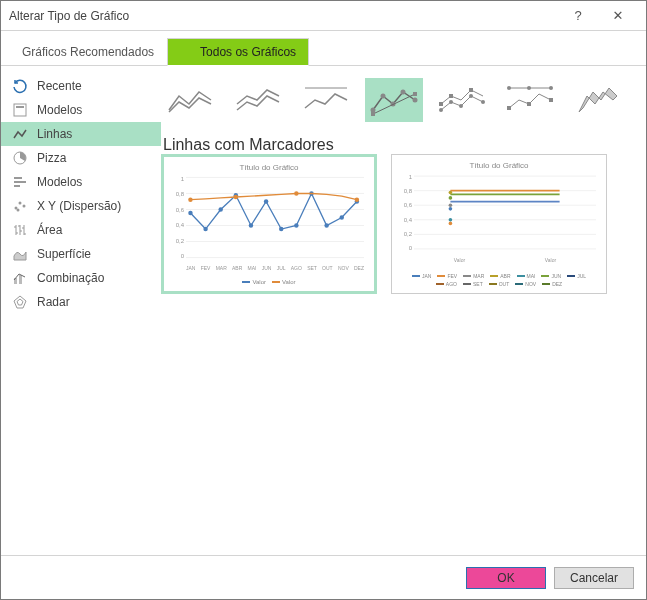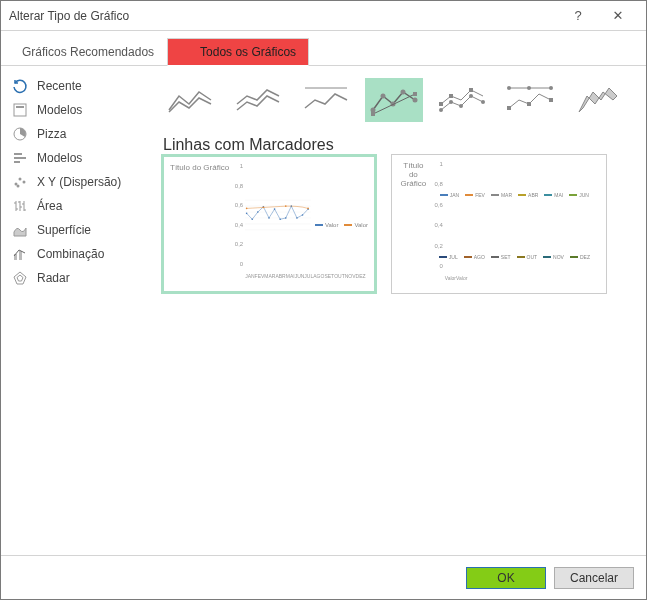--- a/index.html
+++ b/index.html
@@ -9,7 +9,7 @@
 .titlebar .sys { width: 40px; text-align: center; font-size: 13px; color: #555; cursor: default; }
 .tabs { display: flex; padding: 6px 8px 0 8px; border-bottom: 1px solid #d4d4d4; font-size: 12px; }
 .tab { padding: 6px 12px; color: #555; border: 1px solid transparent; position: relative; top: 1px; }
-.tab.active { border: 1px solid #d4d4d4; border-bottom: 1px solid #fff; background: #ef4444; color: #222; padding-left: 32px; }
+.tab.active { border: 1px solid #d4d4d4; border-bottom: 1px solid #fff; background: #84cc16; color: #222; padding-left: 32px; }
 .content { flex: 1; display: flex; }
 .sidebar { width: 160px; padding: 8px 0; }
 .side-item { display: flex; align-items: center; padding: 4px 10px; height: 24px; font-size: 12px; color: #444; gap: 8px; }

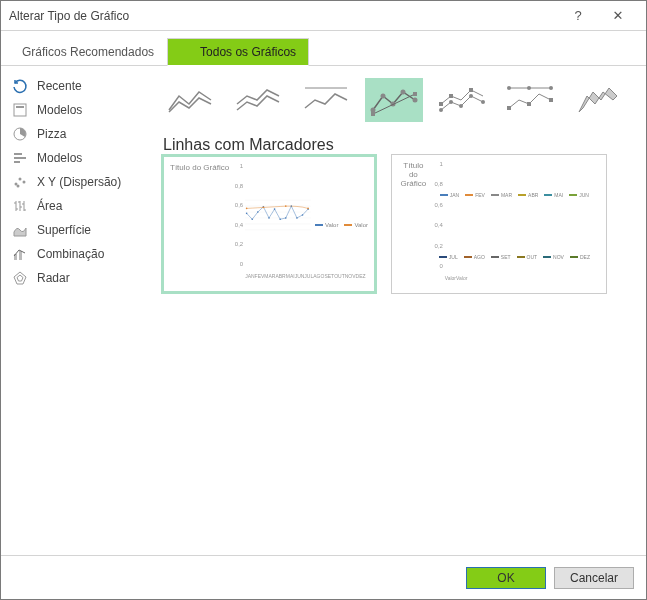--- a/index.html
+++ b/index.html
@@ -71,6 +71,14 @@
           </svg>
         </span>
       <span>Modelos</span>
+    </div>
+    <div class="side-item selected">
+      <span class="side-icon">
+          <svg viewBox="0 0 16 16">
+            <path d="M2 12 L6 6 L10 10 L14 4" fill="none" stroke="#555" stroke-width="1.5"></path>
+          </svg>
+        </span>
+      <span>Linhas</span>
     </div>
     <div class="side-item">
       <span class="side-icon">

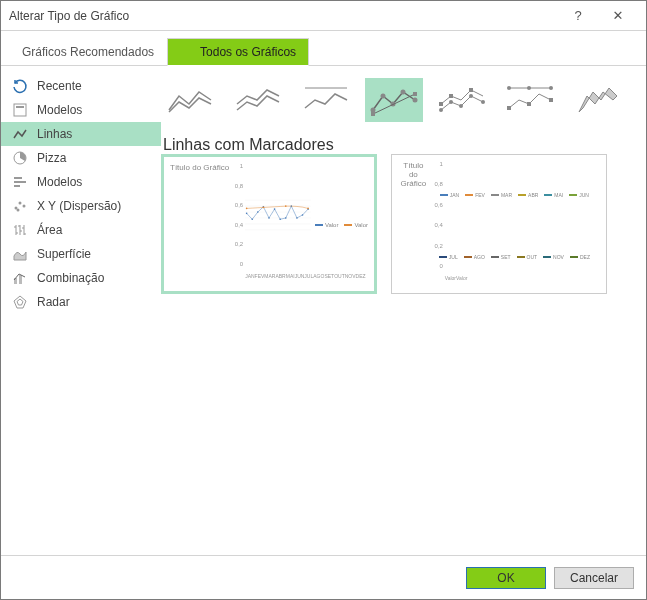--- a/index.html
+++ b/index.html
@@ -23,7 +23,7 @@
 .subtype.selected { background: #a9e0c5; }
 .section-title { font-size: 16px; color: #333; margin-bottom: 0; padding-left: 2px; }
 .previews { display: flex; gap: 14px; }
-.preview { width: 216px; height: 140px; border: 1px solid #ccc; background: #fff; font-size: 6px; color: #888; position: relative; padding: 6px; display:flex; flex-direction:row; }
+.preview { width: 216px; height: 140px; border: 1px solid #ccc; background: #fff; font-size: 6px; color: #888; position: relative; padding: 6px; display:flex; flex-direction:column; }
 .preview.selected { border: 3px solid #a9e0c5; }
 .preview .ptitle { text-align: center; font-size: 8px; color: #888; margin-bottom: 4px; }
 .preview .chart-area { flex:1; position:relative; }

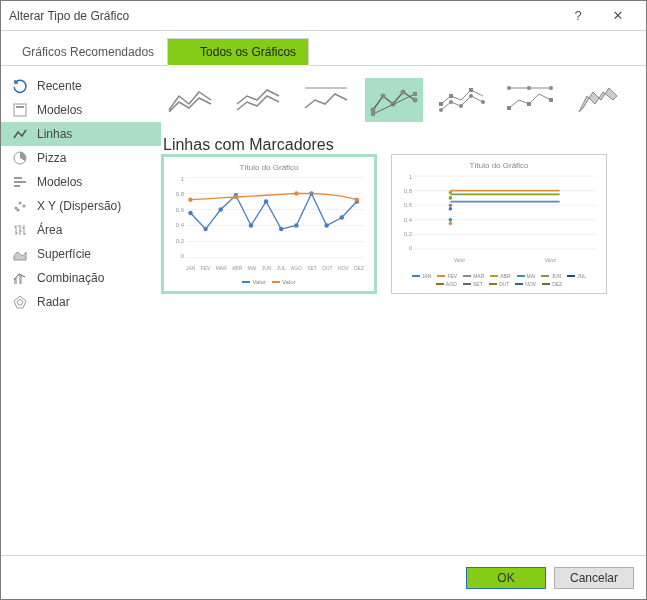--- a/index.html
+++ b/index.html
@@ -35,7 +35,7 @@
 .legend-grid { display:flex; flex-wrap:wrap; justify-content:center; gap:2px 6px; font-size:5px; color:#888; margin-top:4px; padding:0 6px;}
 .footer { border-top: 1px solid #d4d4d4; height: 44px; display: flex; align-items: center; justify-content: flex-end; padding: 0 12px; gap: 8px; }
 .btn { min-width: 80px; height: 22px; font-size: 12px; background: #e1e1e1; border: 1px solid #adadad; color: #333; }
-.btn.primary { border: 1px solid #2a6fb0; background: #84cc16; }
+.btn.primary { border: 1px solid #2a6fb0; background: #ec4899; }
 </style>
 </head>
 <body>

